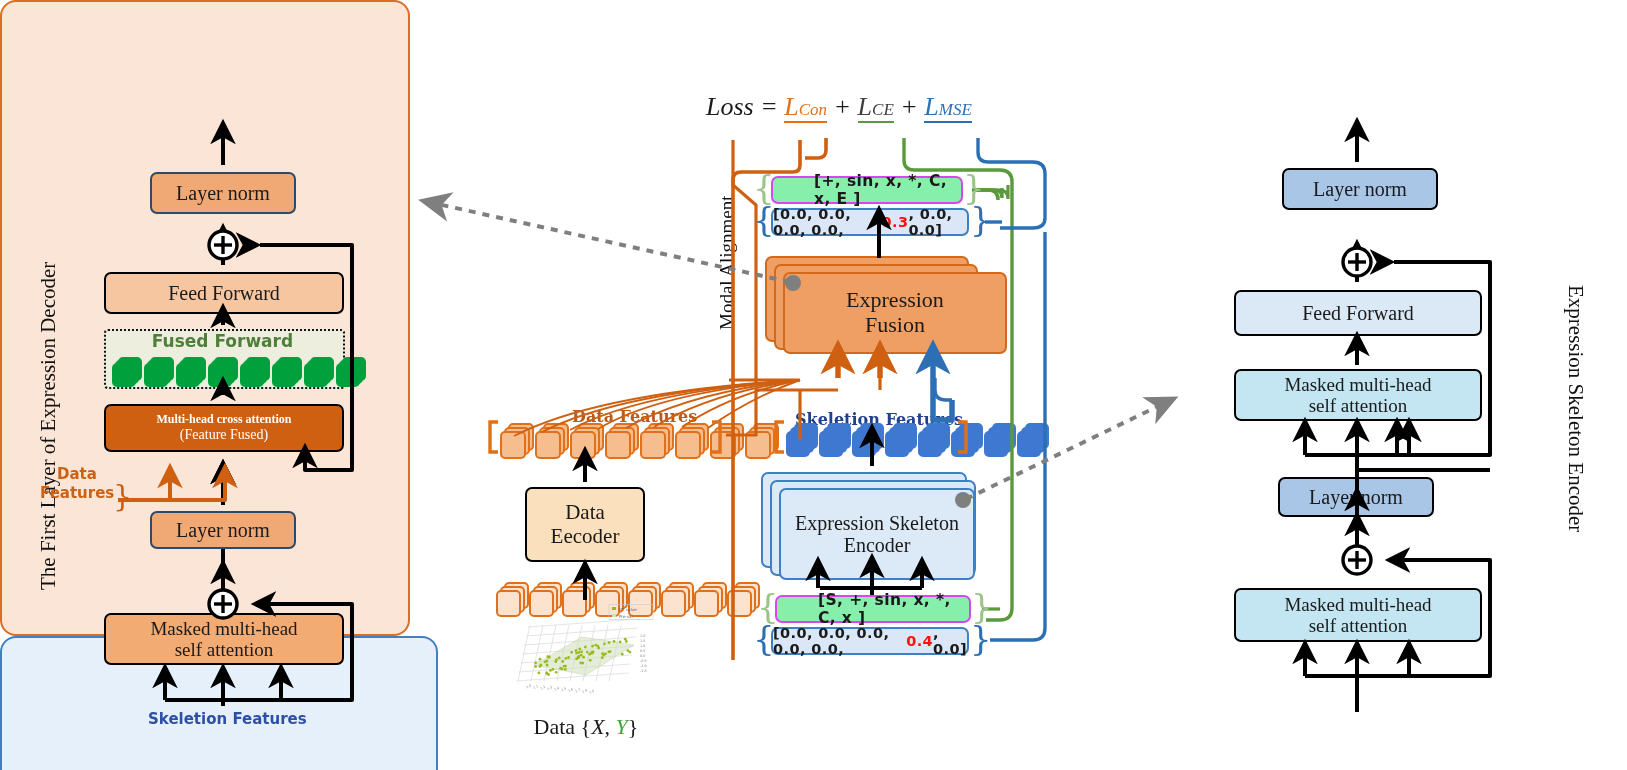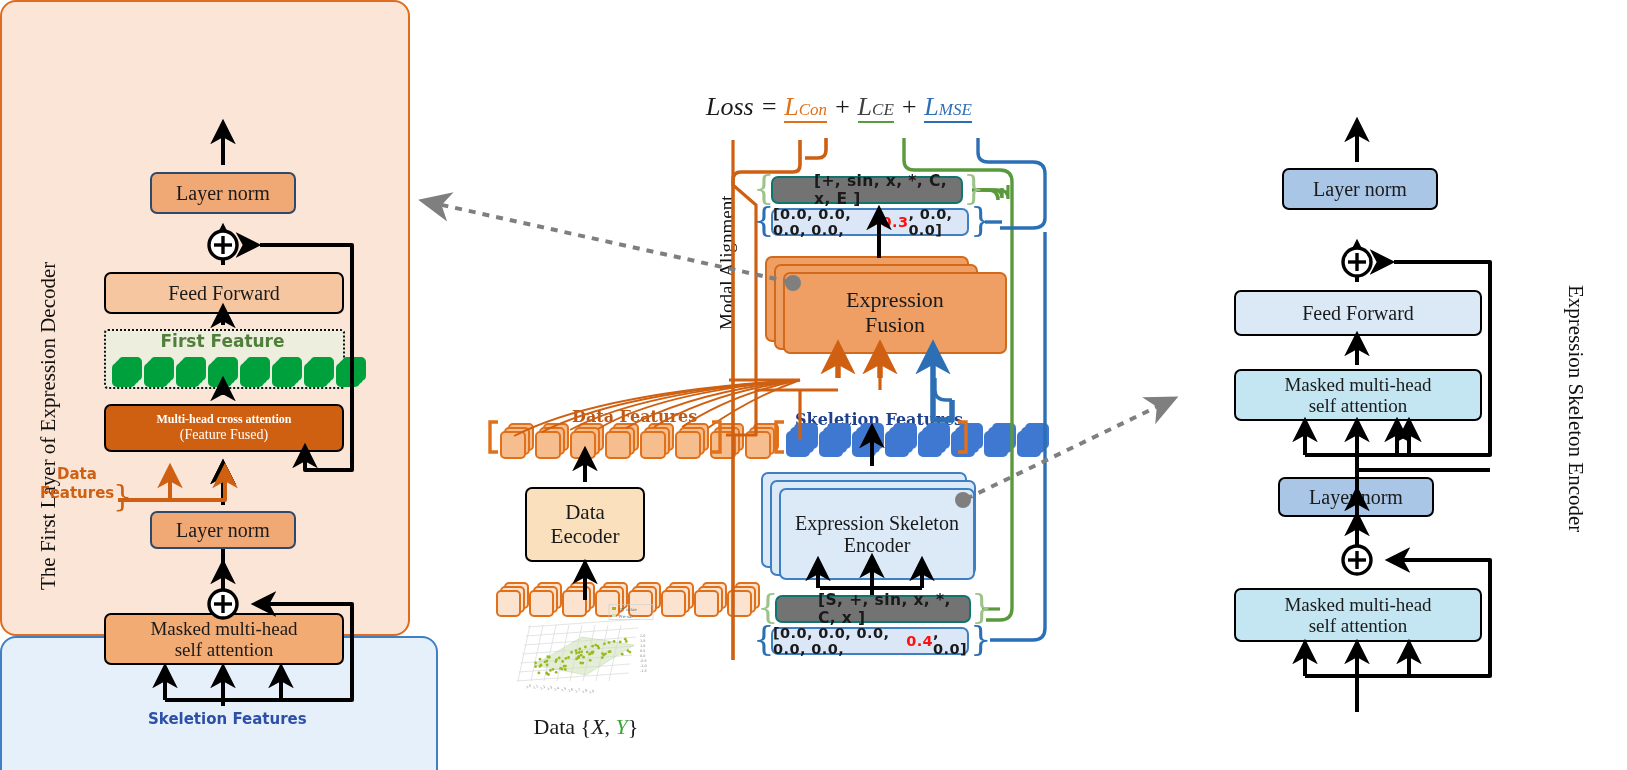--- a/index.html
+++ b/index.html
@@ -40,7 +40,7 @@
   .seqpill{position:absolute;box-sizing:border-box;display:flex;align-items:center;
            justify-content:center;border-radius:7px;font-family:"DejaVu Sans",sans-serif;
            font-weight:bold;font-size:15.5px;letter-spacing:.4px;}
-  .seq-green{background:#737373;border:2px solid #0f766e;padding-left:41px;}
+  .seq-green{background:#86efac;border:2px solid #d946ef;padding-left:41px;}
   .seq-blue{background:#dbe7f6;border:2px solid #3f7fc4;}
   .red{color:#ff1010;}
   

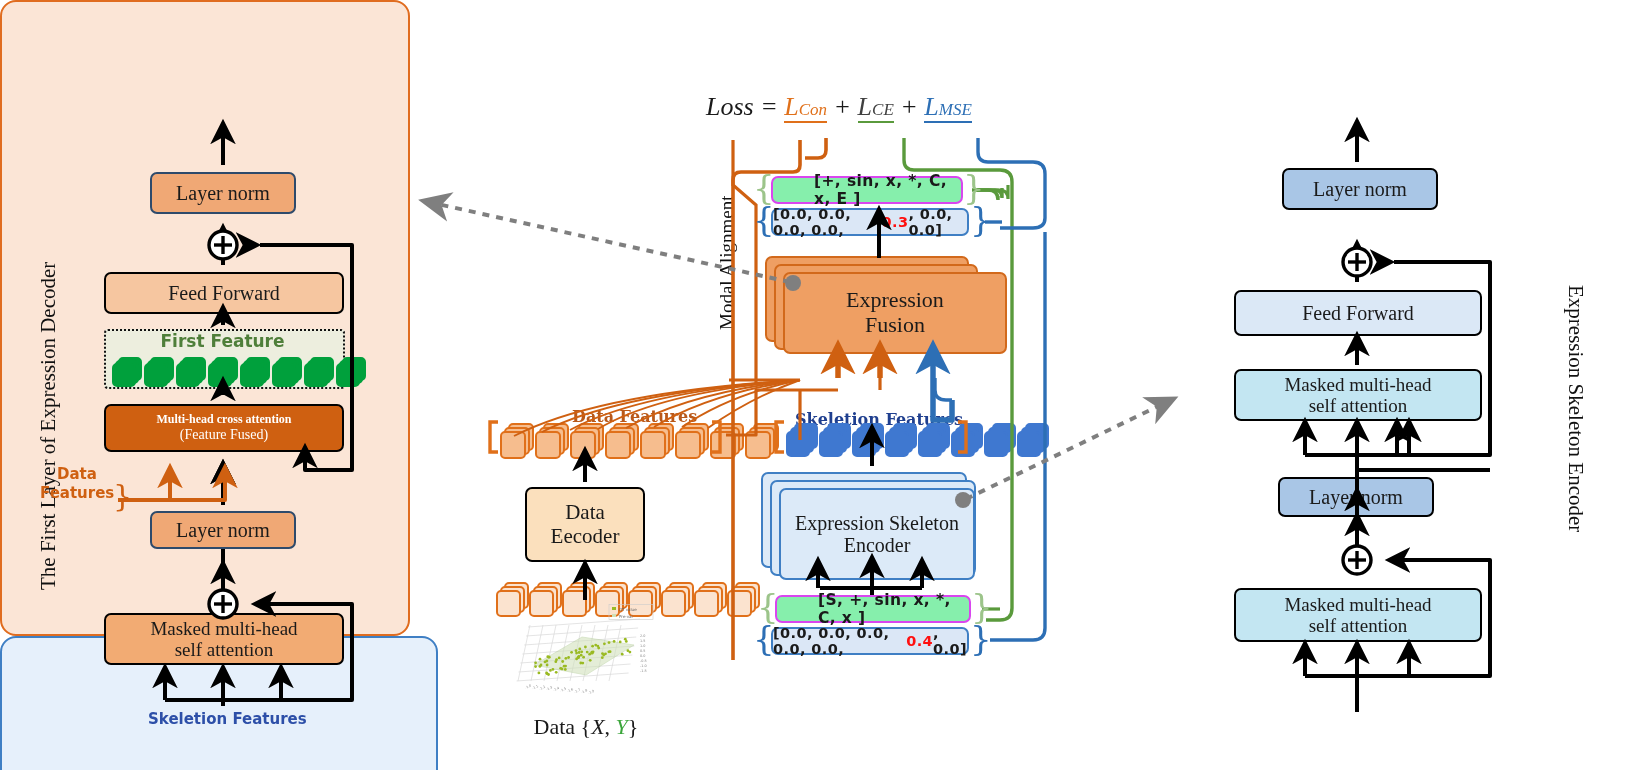--- a/index.html
+++ b/index.html
@@ -68,7 +68,7 @@
 <div class="box rnd blk c-ff-orange" style="left:104px;top:272px;width:240px;height:42px;font-size:20px;">Feed Forward</div>
 
 <div id="fusedBox"></div>
-<div id="fusedLbl">First Feature</div>
+<div id="fusedLbl">Fused Forward</div>
 <div class="tokrow" id="fusedTokens" style="left: 112px; top: 357px; gap: 6px;">
     <div style="position: relative; width: 26px; height: 26px;">
       <div style="position: absolute; left: 6px; top: 0px; width: 20px; height: 20px; background: rgb(0, 160, 60); border: 2.2px solid rgb(0, 160, 60); border-radius: 5px;"></div>

